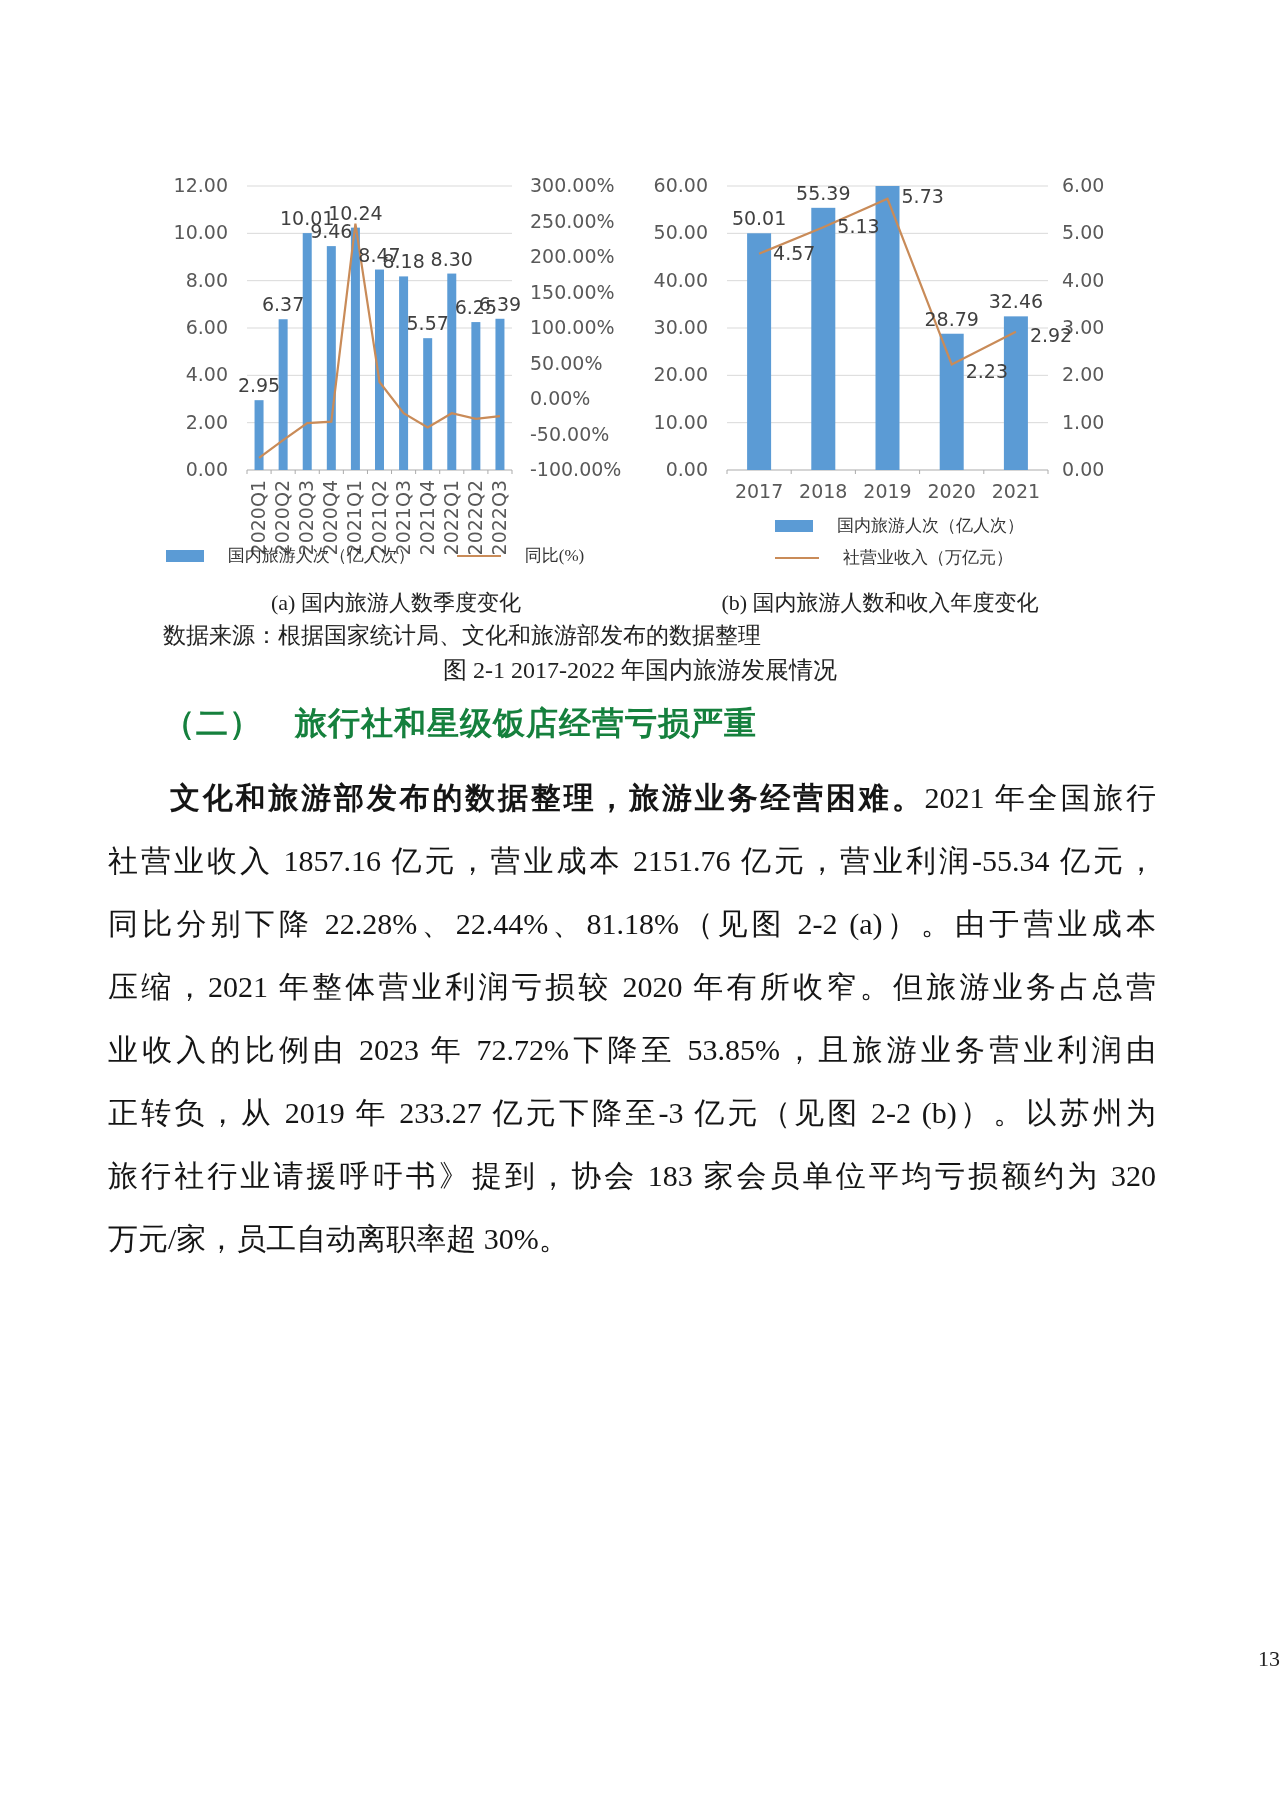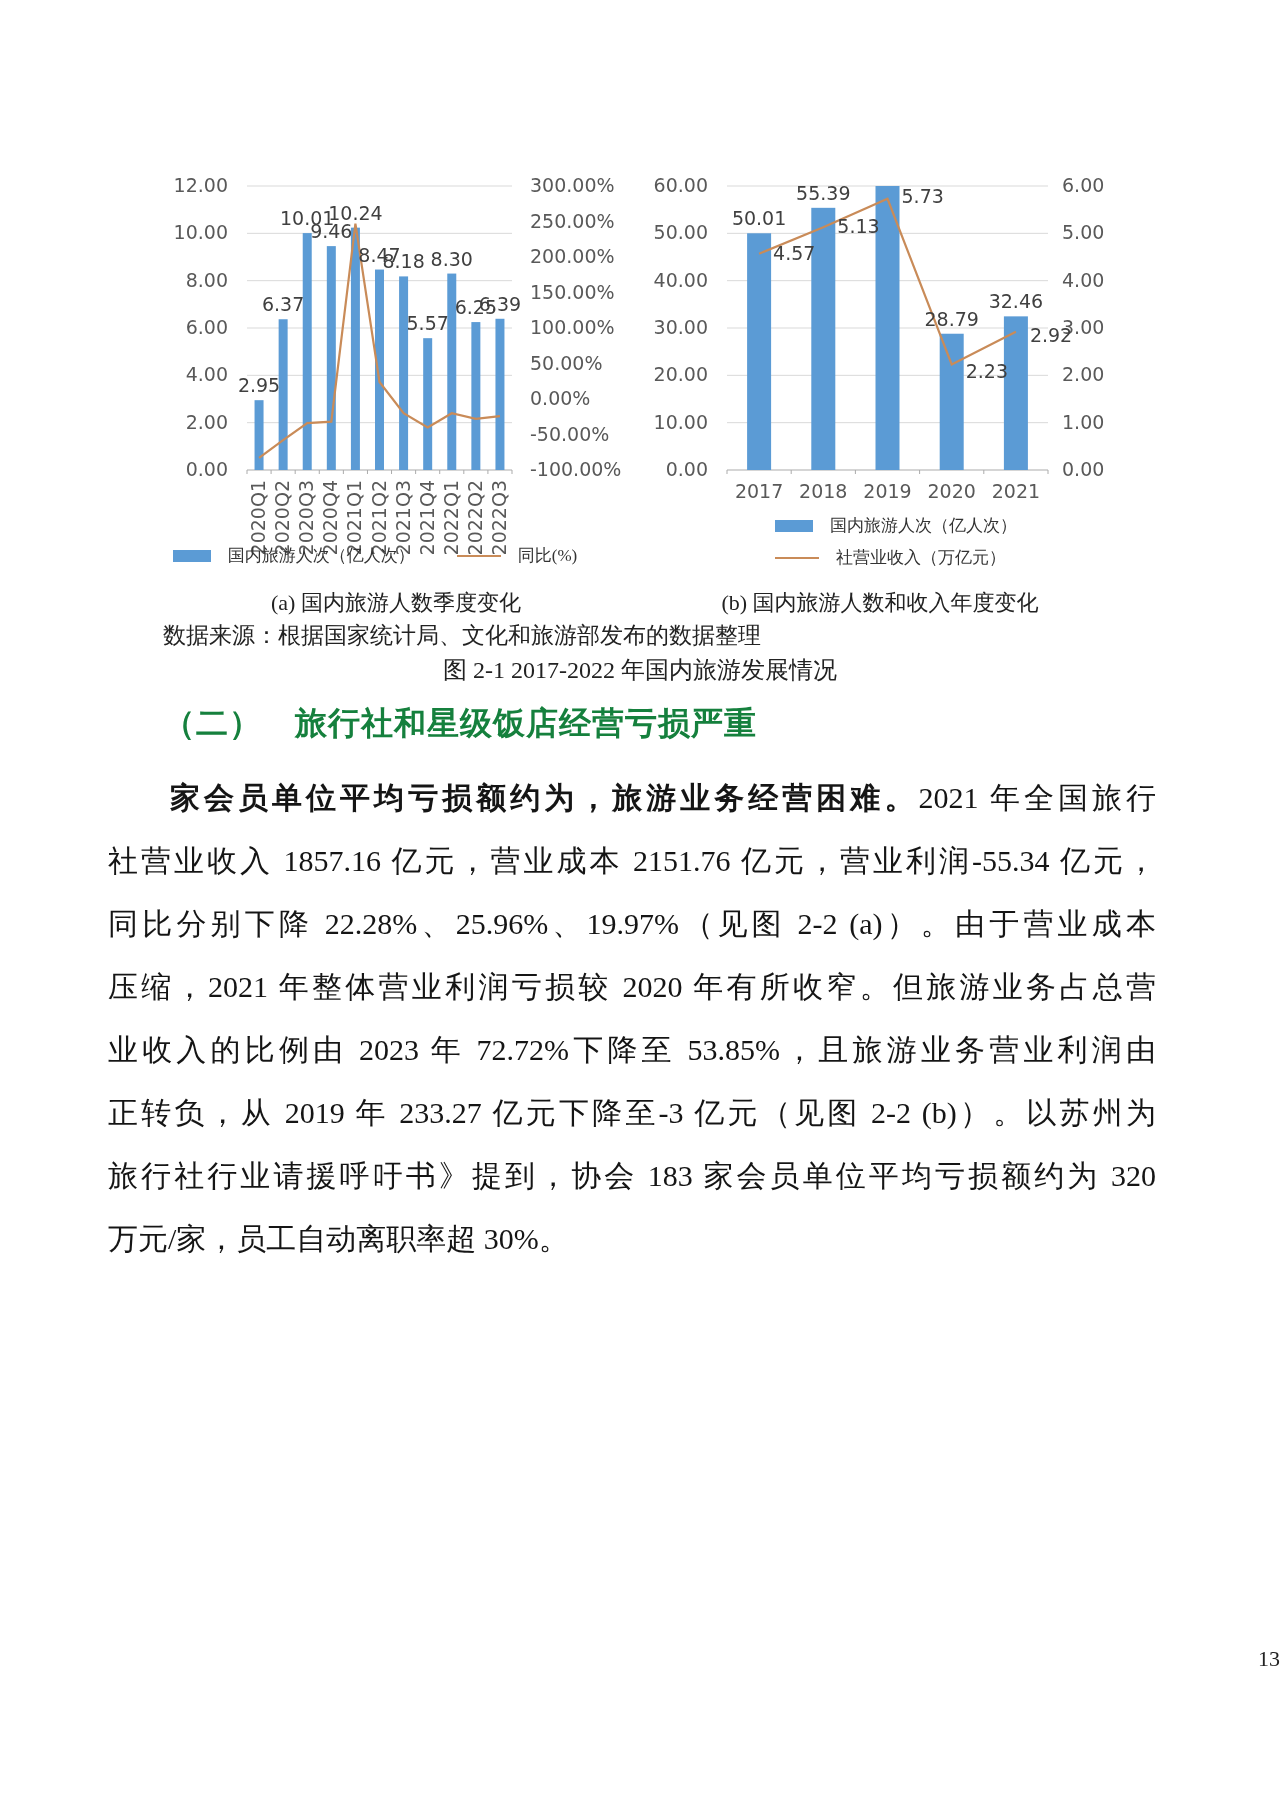--- a/index.html
+++ b/index.html
@@ -16,7 +16,7 @@
   #legend-a{left:150px;top:544px;width:450px;display:flex;justify-content:center;
     align-items:center;gap:42px;}
   #legend-b{left:775px;top:514px;display:flex;flex-direction:column;gap:9px;align-items:flex-start;}
-  .lg-item{display:flex;align-items:center;gap:17px;white-space:nowrap;}
+  .lg-item{display:flex;align-items:center;gap:24px;white-space:nowrap;}
   .caption{position:absolute;width:400px;text-align:center;font-size:22px;color:#222;}
   #caption-a{left:196px;top:588px;}
   #caption-b{left:680px;top:588px;}

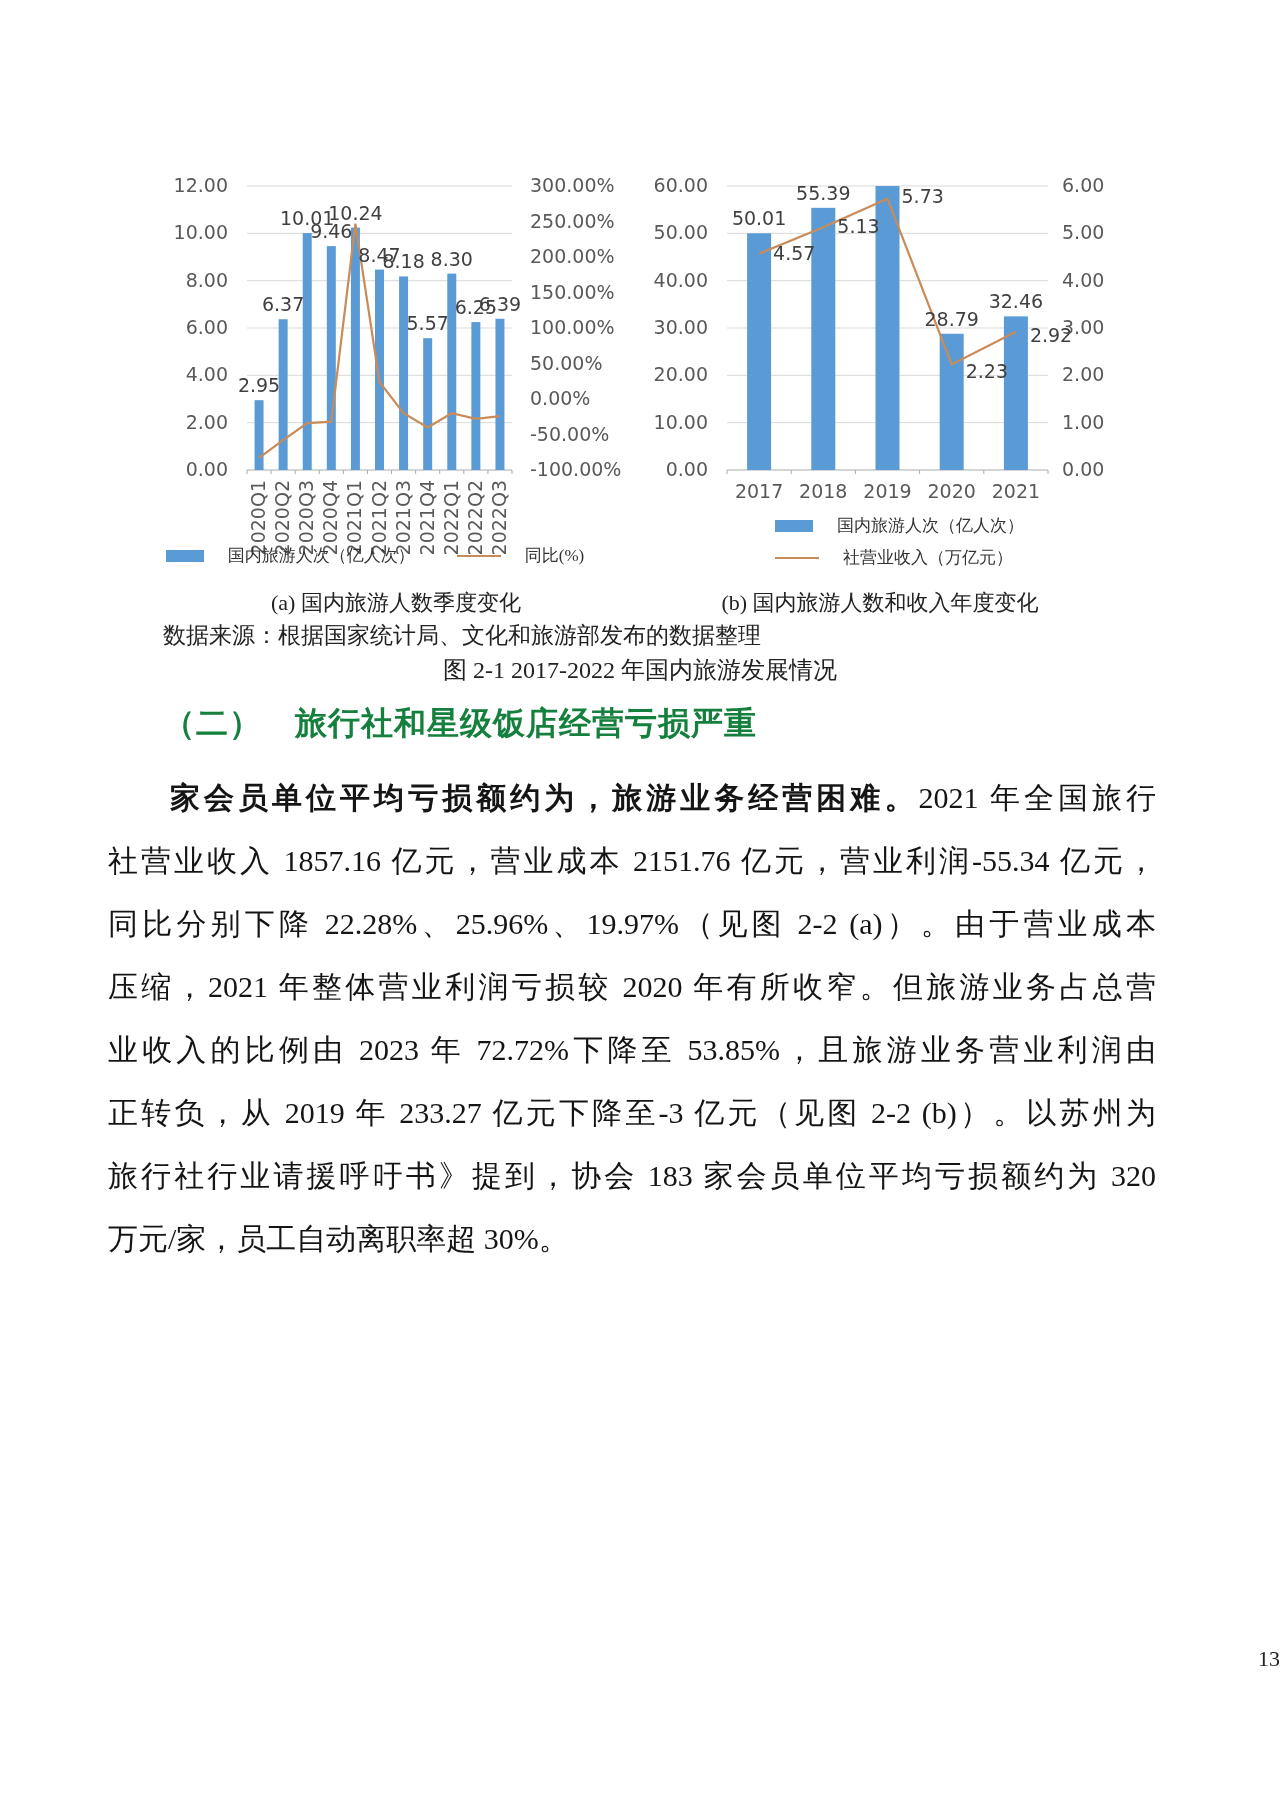--- a/index.html
+++ b/index.html
@@ -191,7 +191,7 @@
   <div id="section-heading">（二）　旅行社和星级饭店经营亏损严重</div>
 
   <div id="paragraph">
-    <div class="tline first"><b>家会员单位平均亏损额约为，旅游业务经营困难。</b><span>2021 年全国旅行</span></div>
+    <div class="tline first"><b>文化和旅游部发布的数据整理，旅游业务经营困难。</b><span>2021 年全国旅行</span></div>
   <div class="tline">社营业收入 1857.16 亿元，营业成本 2151.76 亿元，营业利润-55.34 亿元，</div>
       <div class="tline">同比分别下降 22.28%、25.96%、19.97%（见图 2-2 (a)）。由于营业成本</div>
       <div class="tline">压缩，2021 年整体营业利润亏损较 2020 年有所收窄。但旅游业务占总营</div>

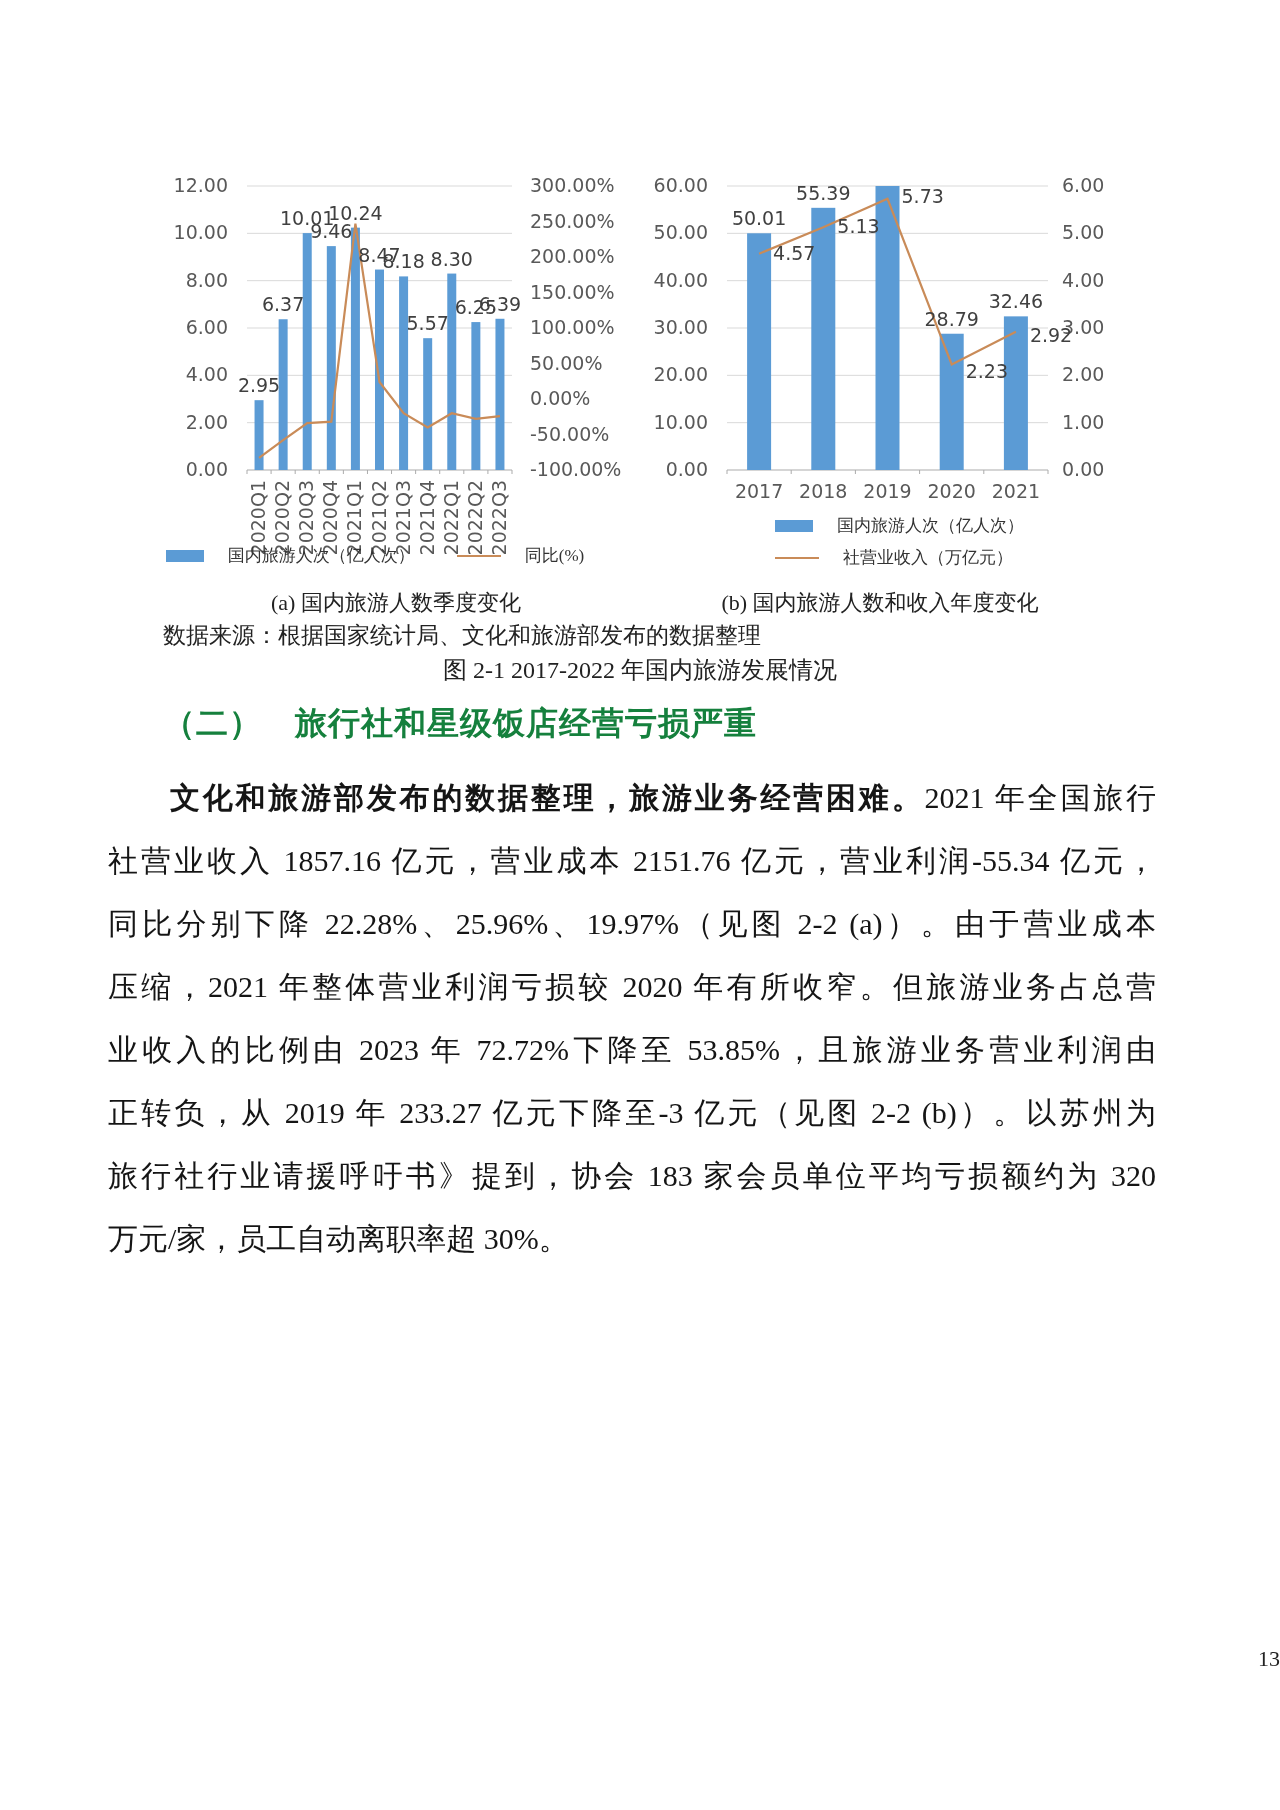--- a/index.html
+++ b/index.html
@@ -193,7 +193,7 @@
   <div id="paragraph">
     <div class="tline first"><b>文化和旅游部发布的数据整理，旅游业务经营困难。</b><span>2021 年全国旅行</span></div>
   <div class="tline">社营业收入 1857.16 亿元，营业成本 2151.76 亿元，营业利润-55.34 亿元，</div>
-      <div class="tline">同比分别下降 22.28%、25.96%、19.97%（见图 2-2 (a)）。由于营业成本</div>
+      <div class="tline">同比分别下降 22.28%、22.44%、81.18%（见图 2-2 (a)）。由于营业成本</div>
       <div class="tline">压缩，2021 年整体营业利润亏损较 2020 年有所收窄。但旅游业务占总营</div>
       <div class="tline">业收入的比例由 2023 年 72.72%下降至 53.85%，且旅游业务营业利润由</div>
       <div class="tline">正转负，从 2019 年 233.27 亿元下降至-3 亿元（见图 2-2 (b)）。以苏州为</div>

